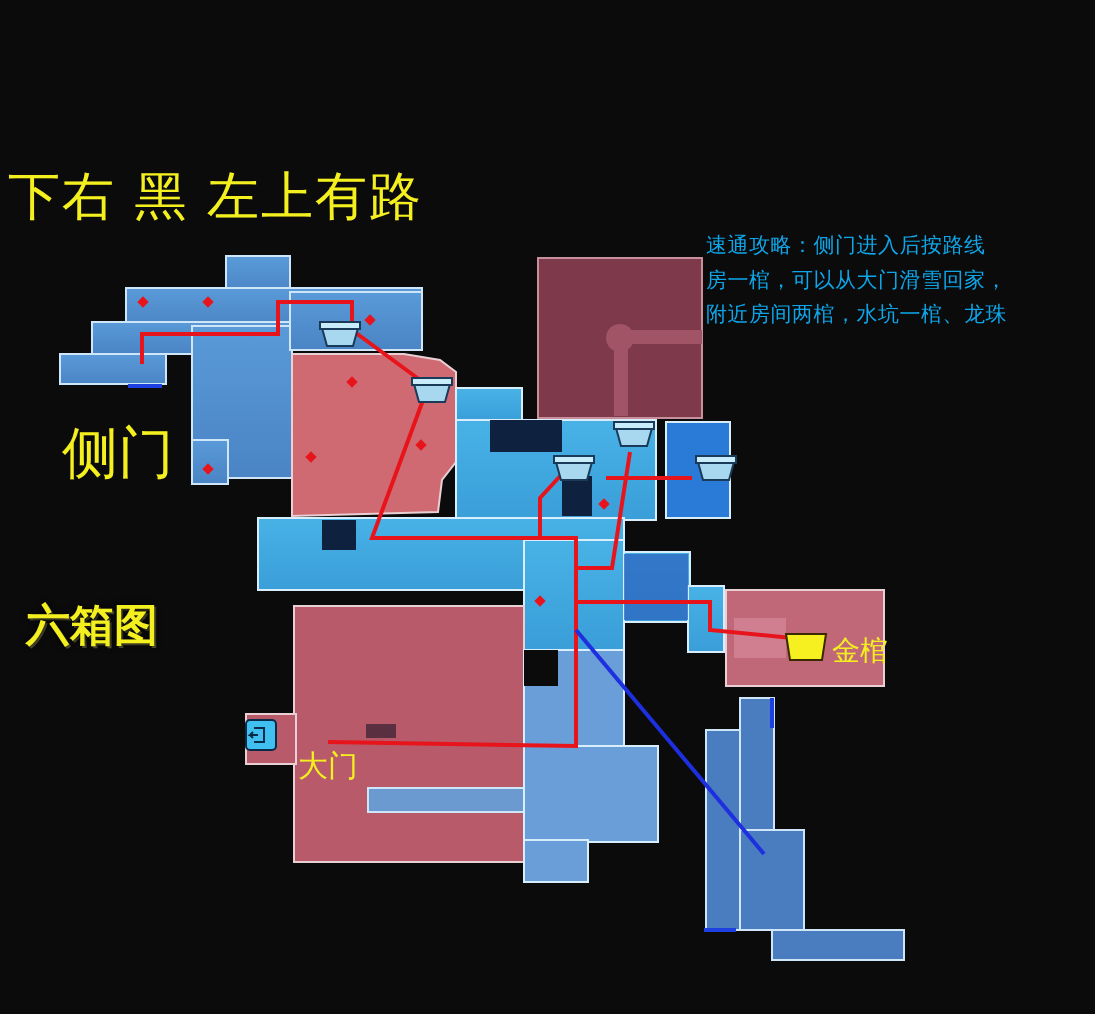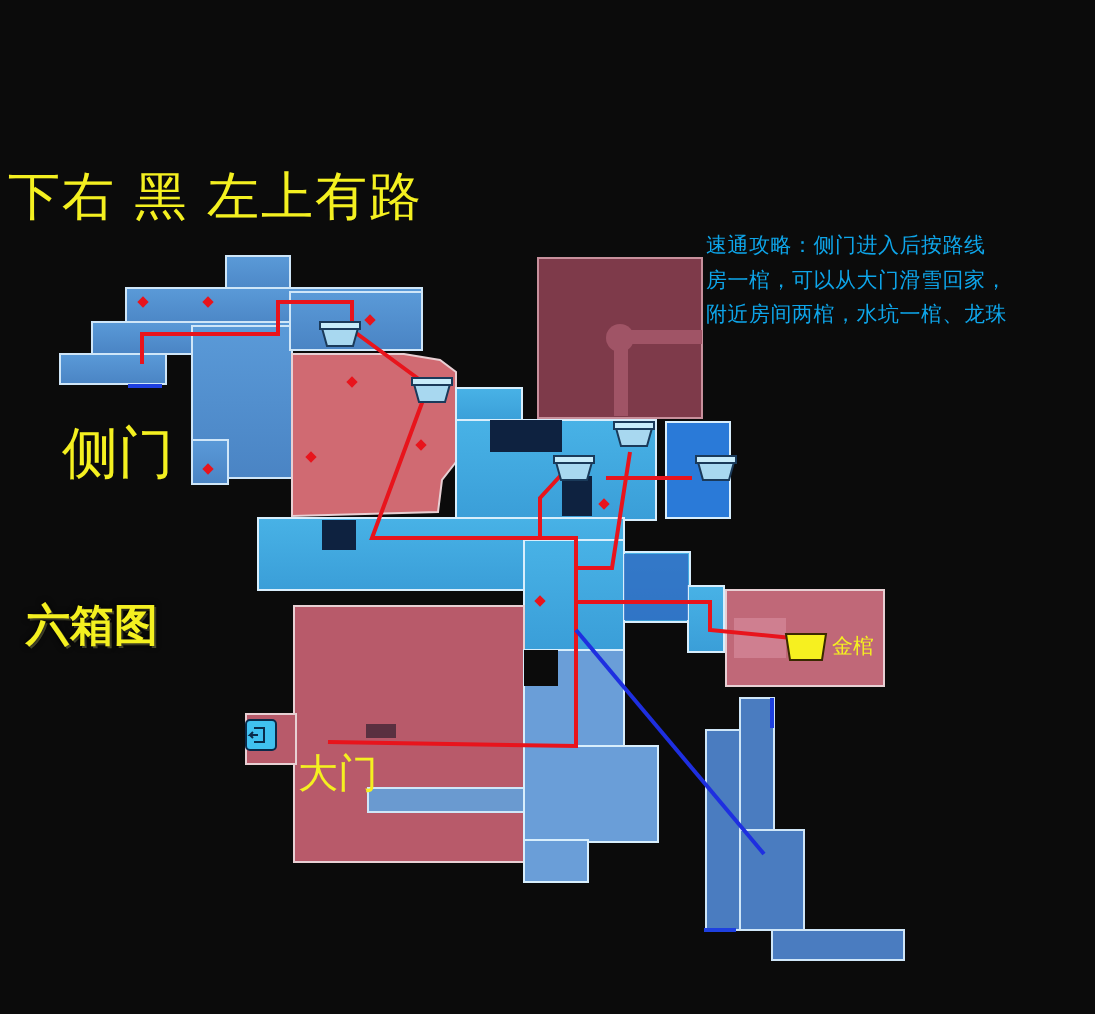--- a/index.html
+++ b/index.html
@@ -10,7 +10,7 @@
   .side-door{left:62px;top:392px;font-size:56px;font-weight:normal;margin-top:24px;}
   .six-box{left:26px;top:596px;font-size:44px;text-shadow:0 0 6px #000,2px 2px 0 #553;font-family:Liberation Mono, monospace;}
   .main-door{left:298px;top:746px;font-size:40px;font-weight:normal;}
-  .gold{left:832px;top:632px;font-size:21px;font-weight:normal;}
+  .gold{left:832px;top:632px;font-size:28px;font-weight:normal;}
   .guide{position:absolute;left:706px;top:228px;width:389px;}
   .guide div{color:#0ea5e9;font-size:21px;line-height:34.5px;white-space:nowrap;letter-spacing:0.5px;}
 </style>

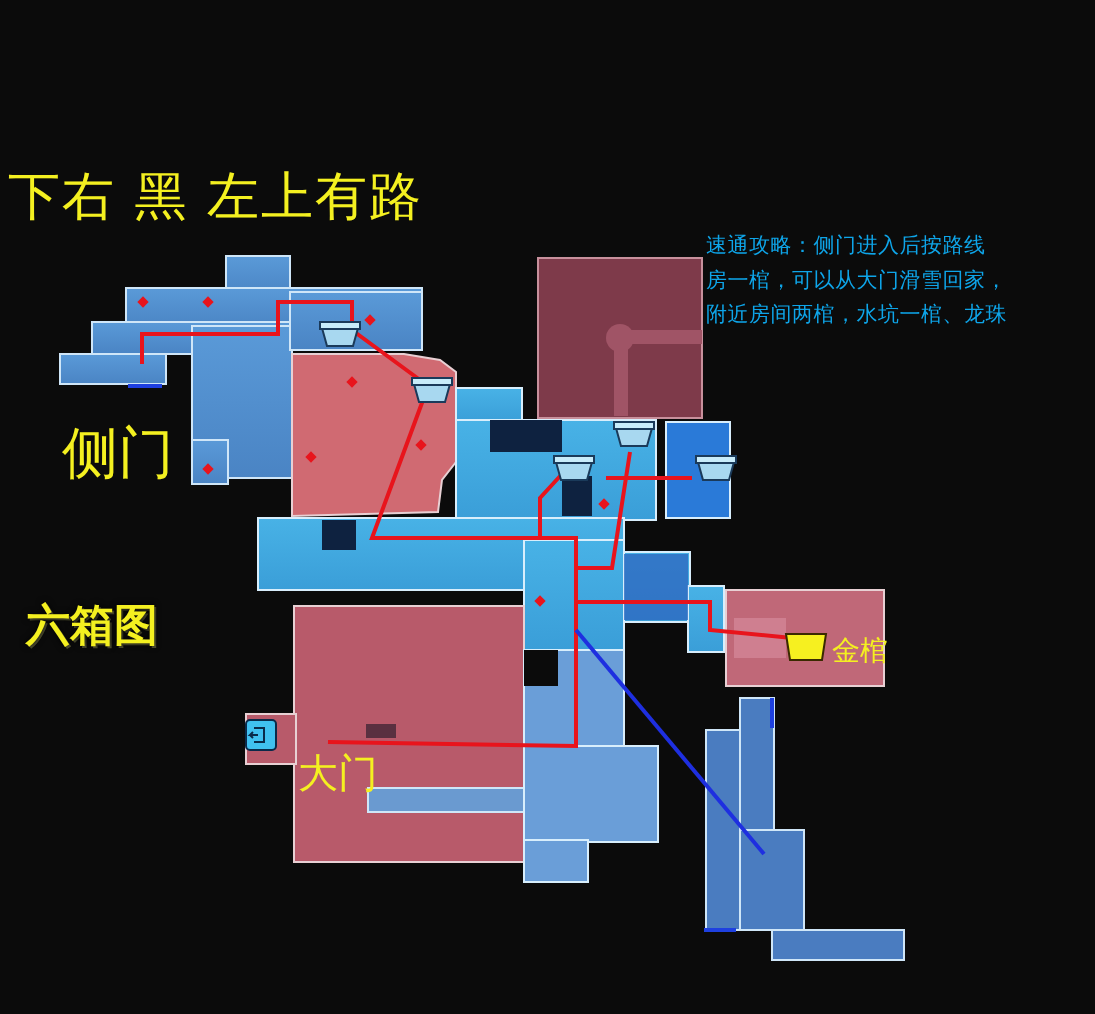--- a/index.html
+++ b/index.html
@@ -9,7 +9,7 @@
   .title-label{left:8px;top:162px;font-size:52px;font-weight:normal;letter-spacing:2px;}
   .side-door{left:62px;top:392px;font-size:56px;font-weight:normal;margin-top:24px;}
   .six-box{left:26px;top:596px;font-size:44px;text-shadow:0 0 6px #000,2px 2px 0 #553;font-family:Liberation Mono, monospace;}
-  .main-door{left:298px;top:746px;font-size:40px;font-weight:normal;}
+  .main-door{left:298px;top:746px;font-size:30px;font-weight:normal;}
   .gold{left:832px;top:632px;font-size:28px;font-weight:normal;}
   .guide{position:absolute;left:706px;top:228px;width:389px;}
   .guide div{color:#0ea5e9;font-size:21px;line-height:34.5px;white-space:nowrap;letter-spacing:0.5px;}

